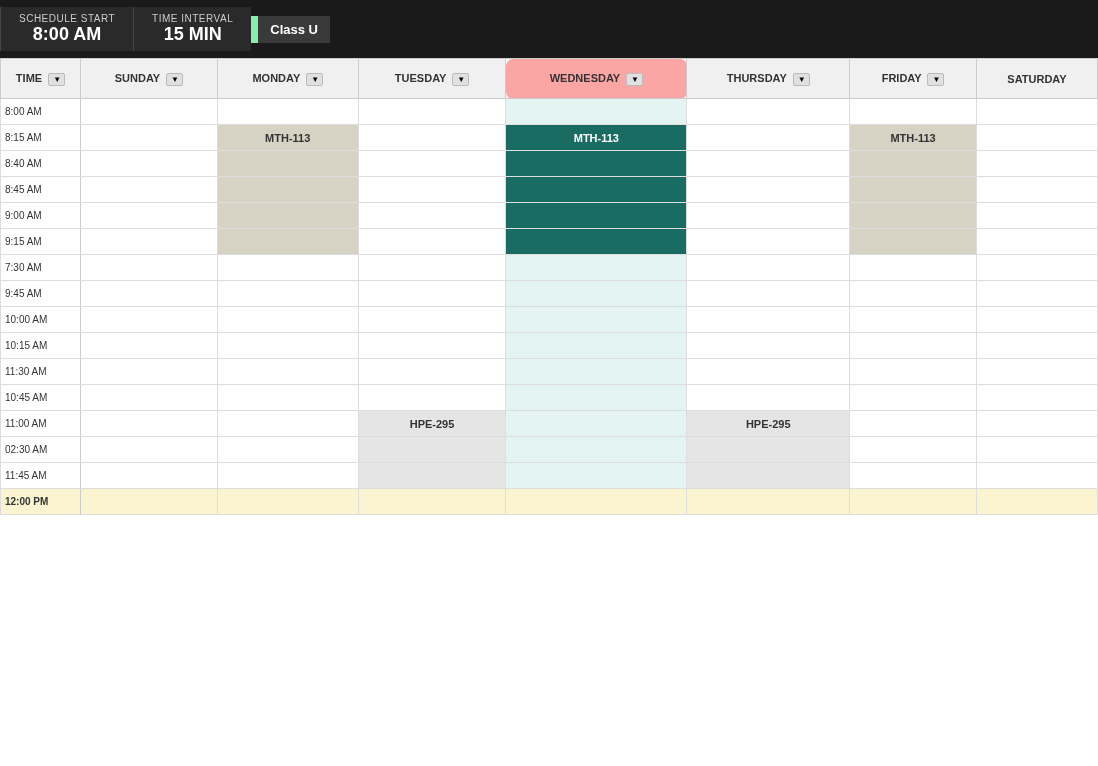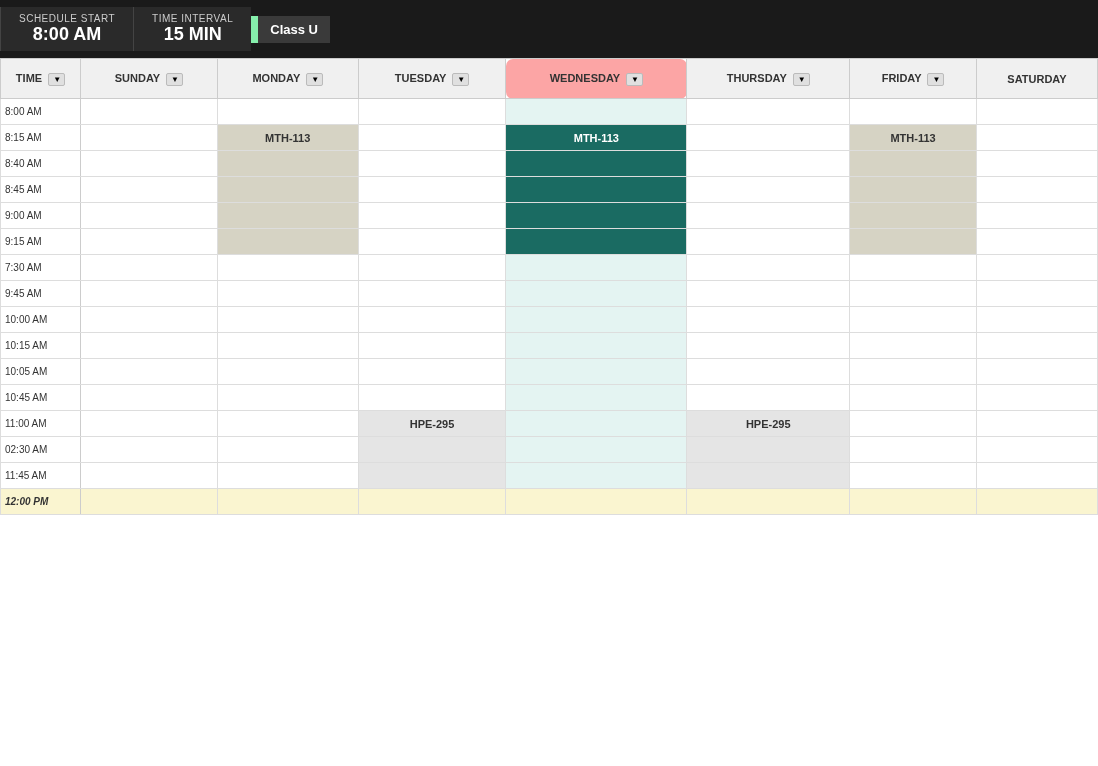--- a/index.html
+++ b/index.html
@@ -332,7 +332,7 @@
           <td class="day-cell"></td>
         </tr>
         <tr>
-          <td class="time-cell">10:05 AM</td>
+          <td class="time-cell">11:30 AM</td>
           <td class="day-cell"></td>
           <td class="day-cell"></td>
           <td class="day-cell"></td>

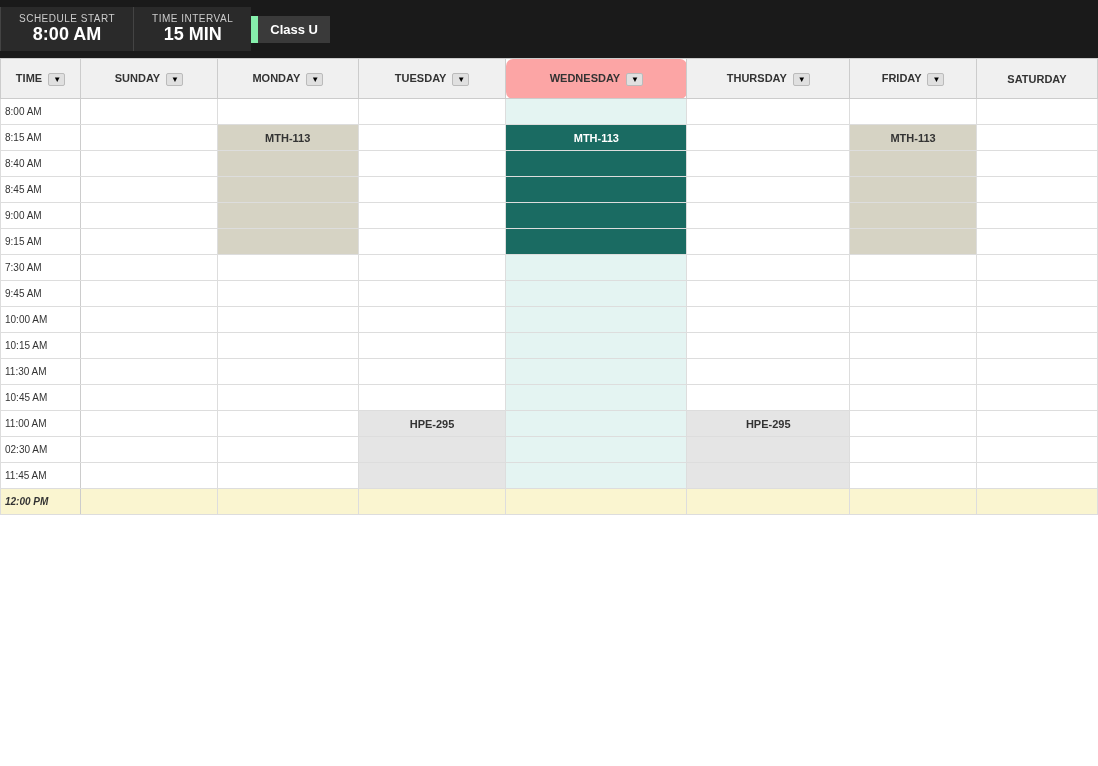--- a/index.html
+++ b/index.html
@@ -126,7 +126,6 @@
       background: #faf5d0 !important;
       color: #333;
       font-weight: bold;
-      font-style: italic;
     }
     .noon-row .time-cell {
       color: #333;

